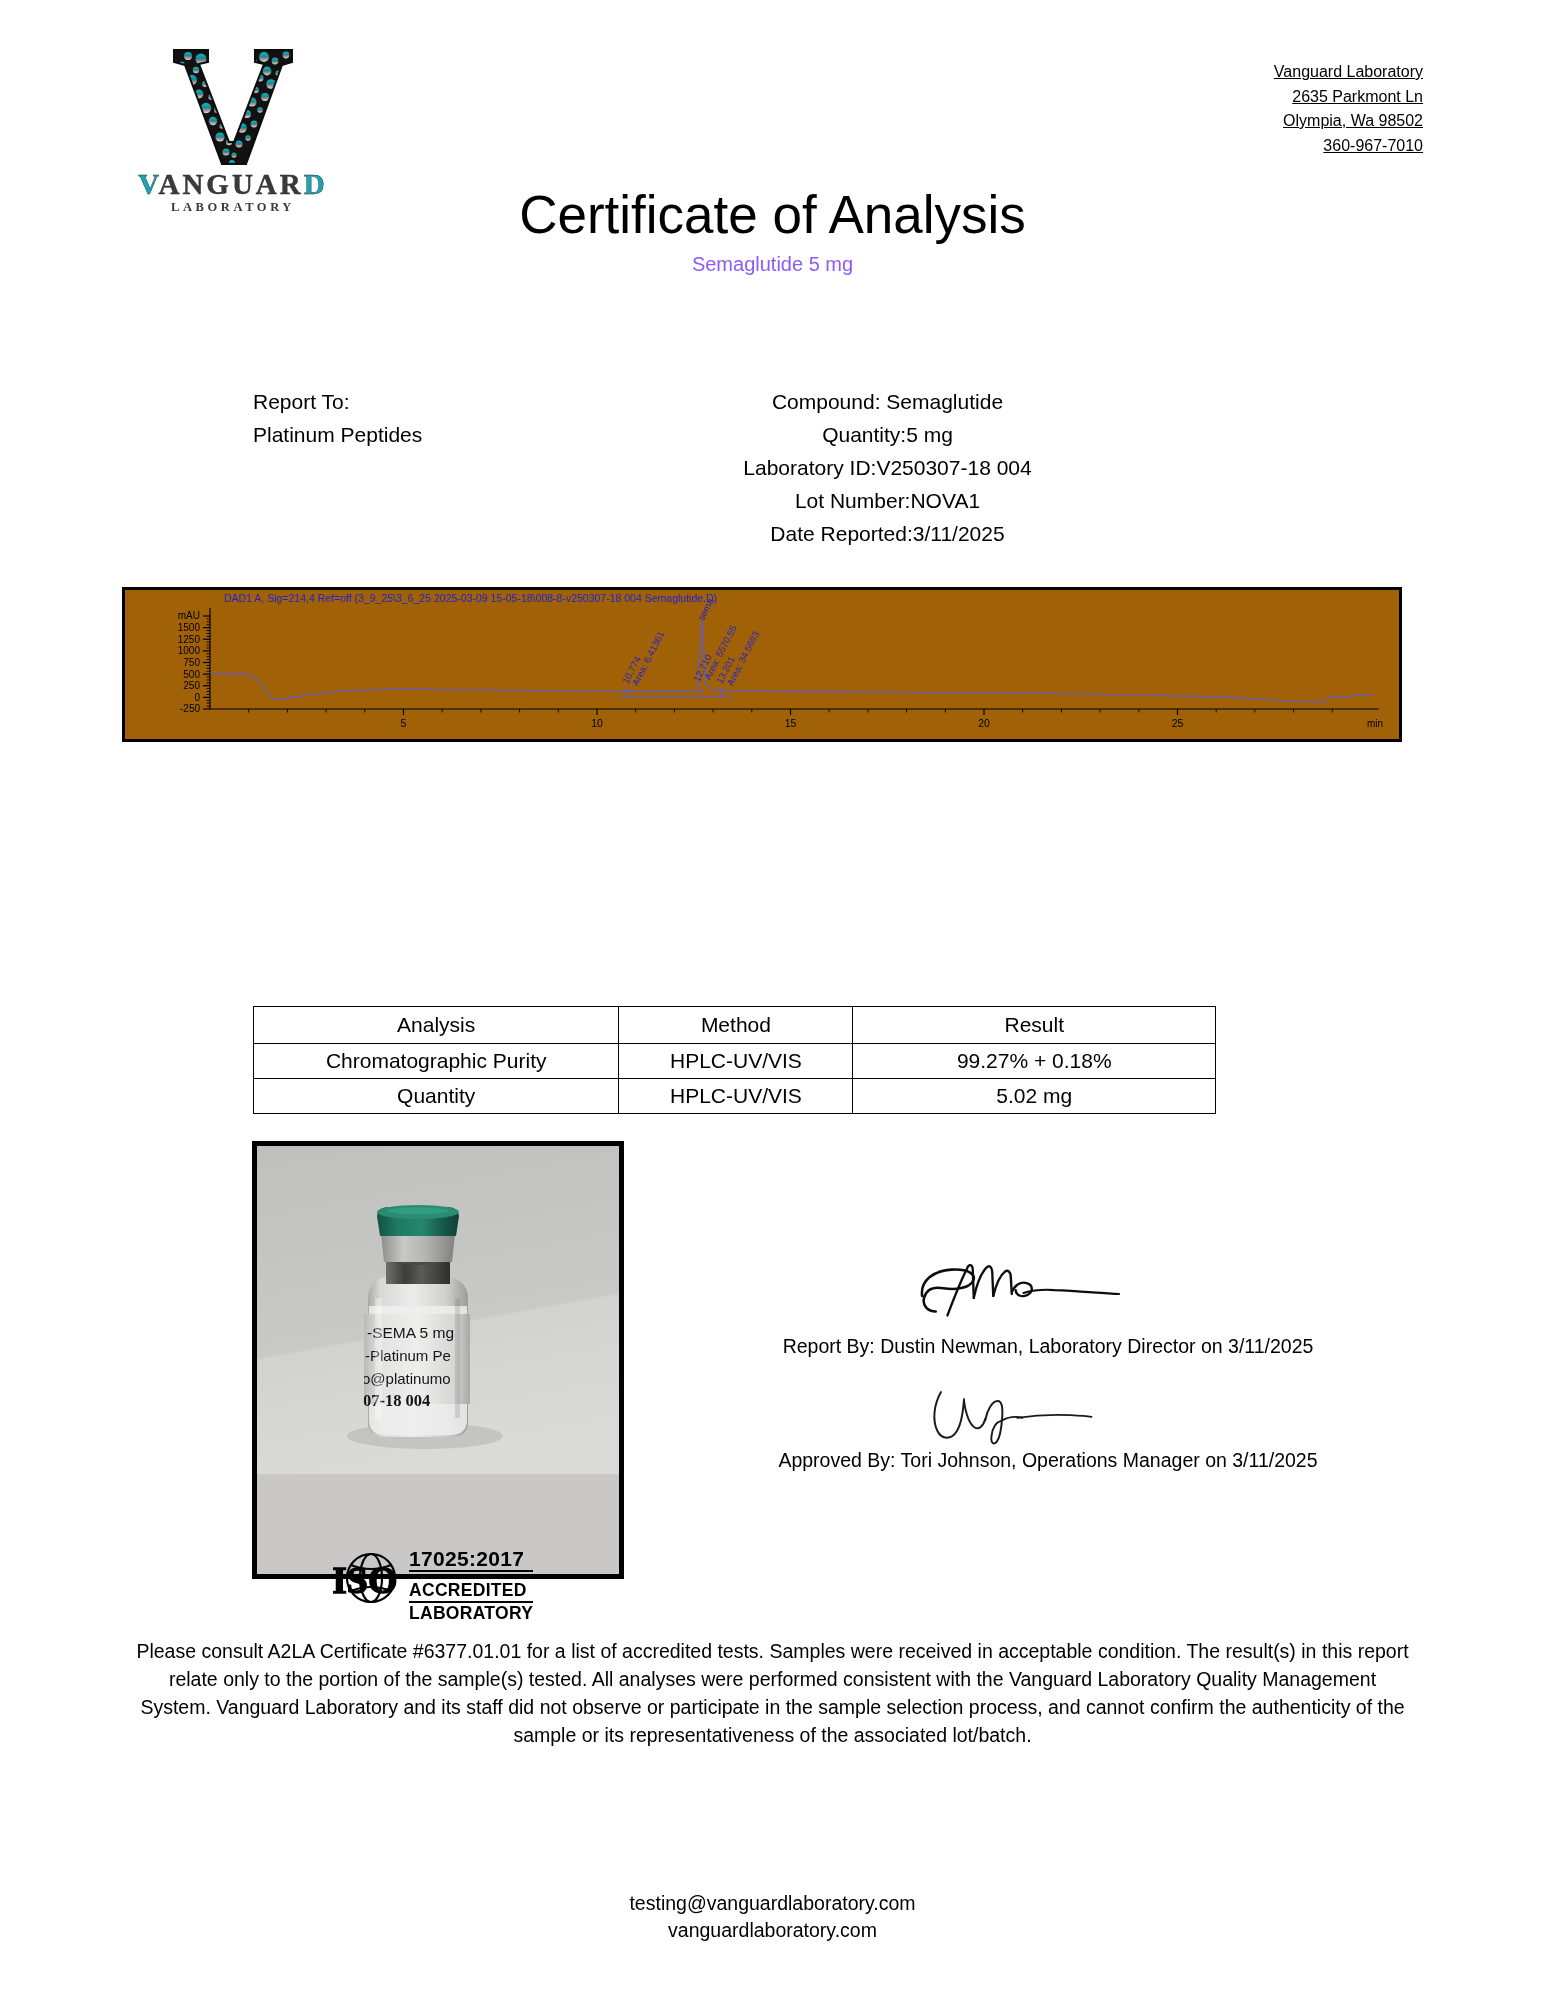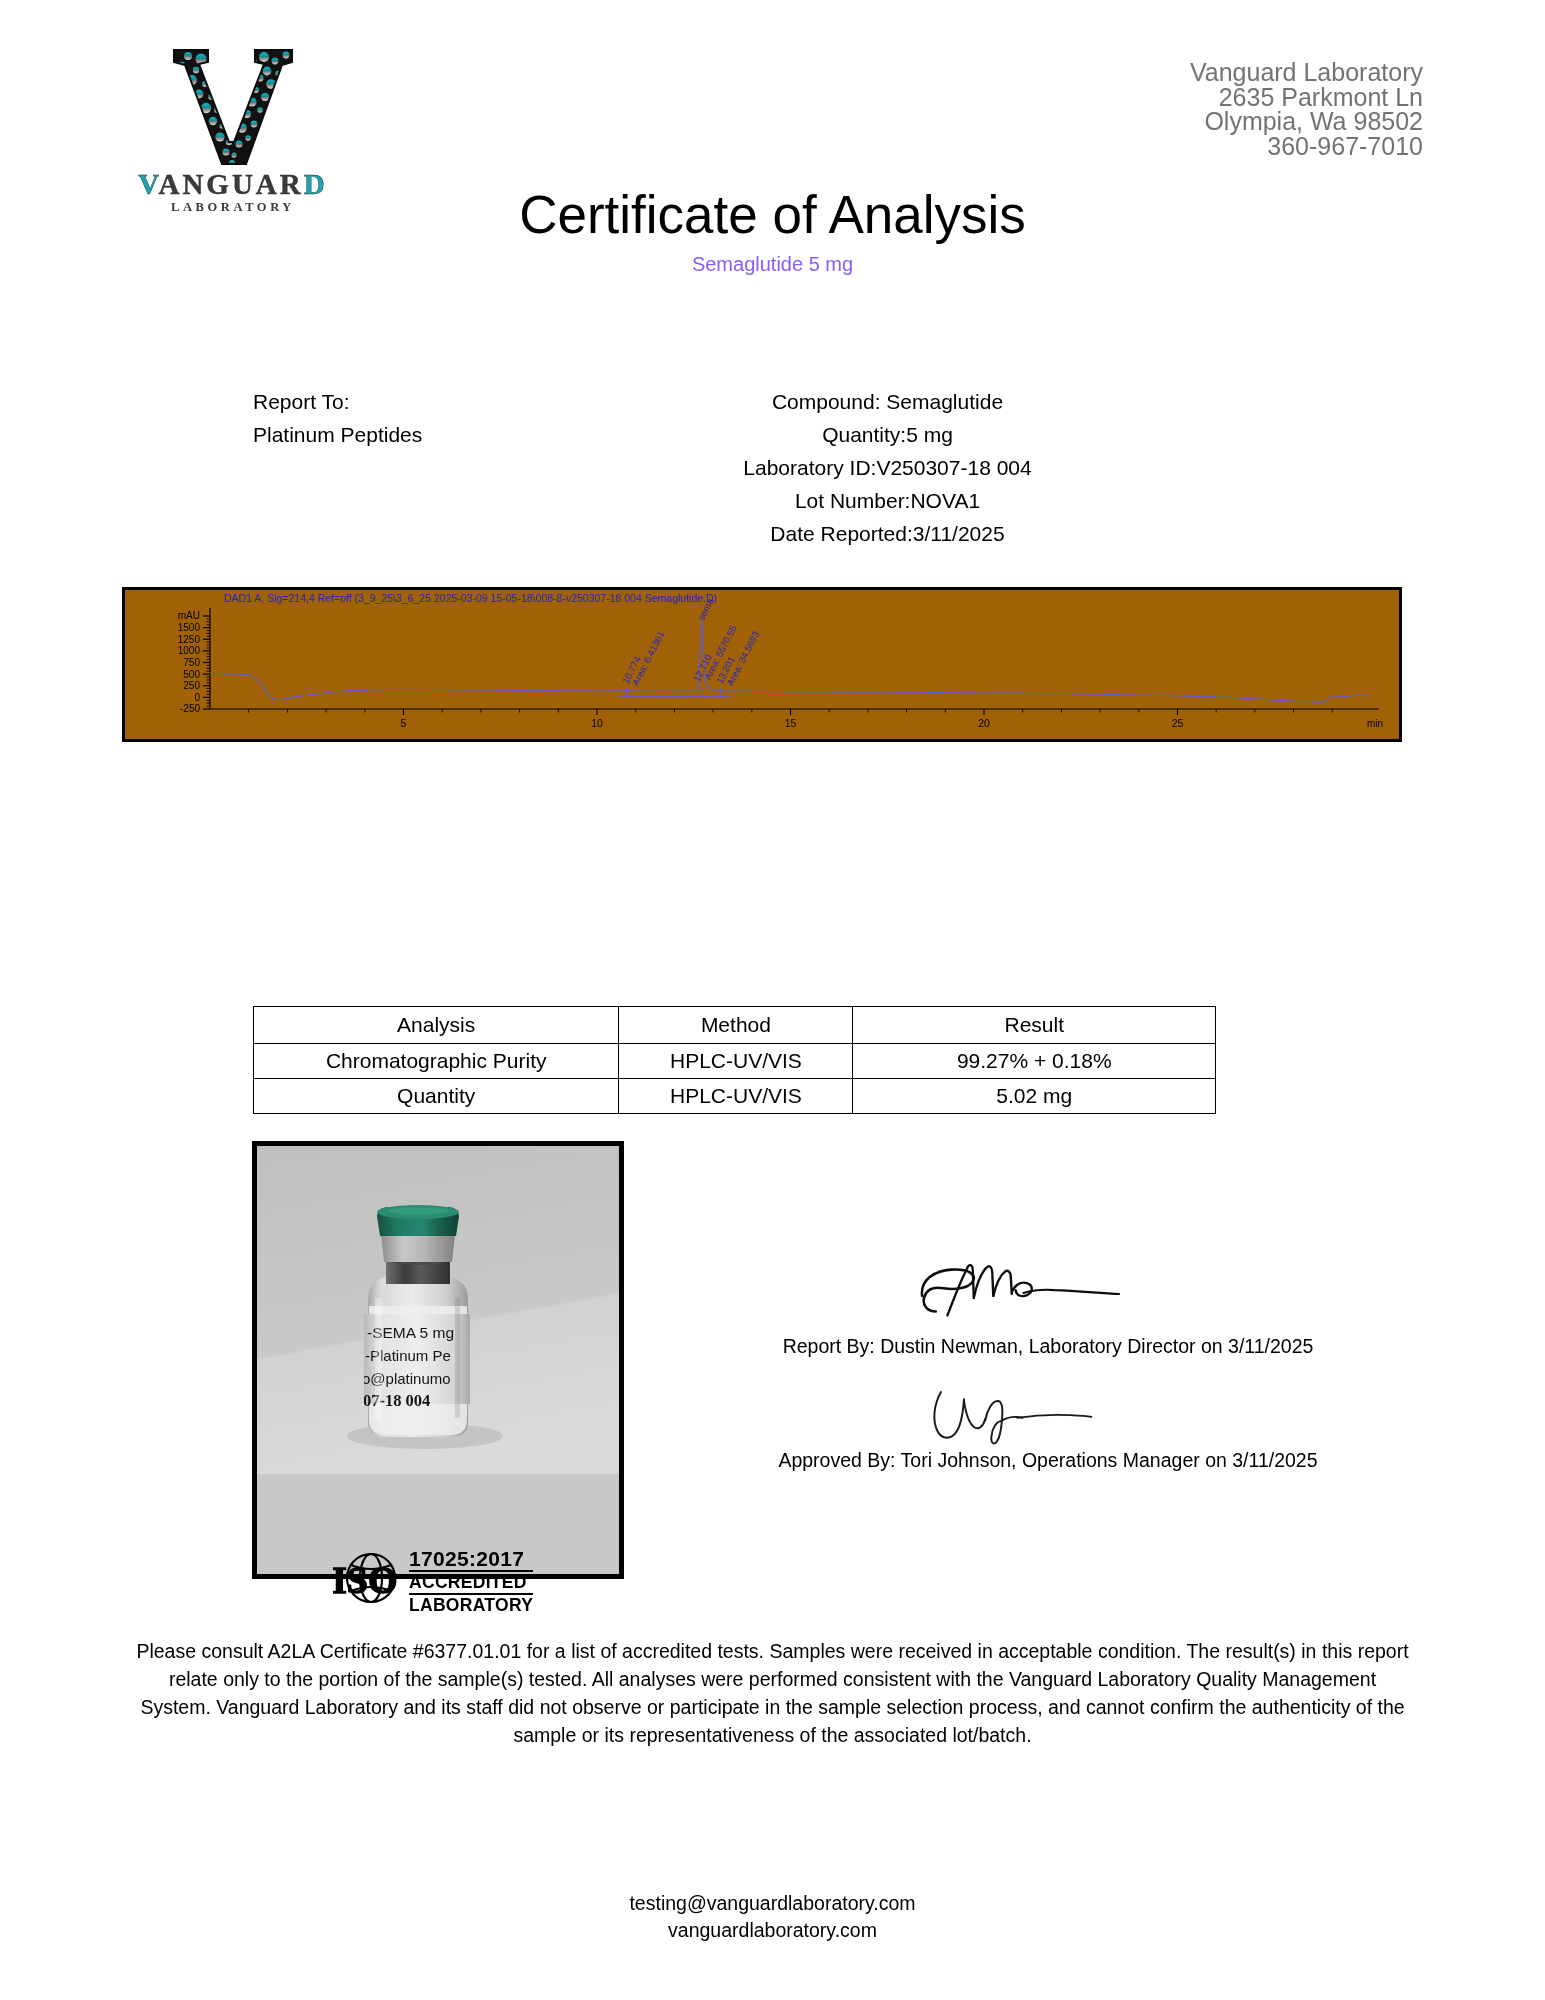--- a/index.html
+++ b/index.html
@@ -67,9 +67,10 @@
     right: 122px;
     top: 60px;
     text-align: right;
-    font-size: 25px;
+    font-size: 16px;
     line-height: 24.5px;
-    color: #737373;
+    color: #000000;
+    text-decoration: underline;
   }
 
   

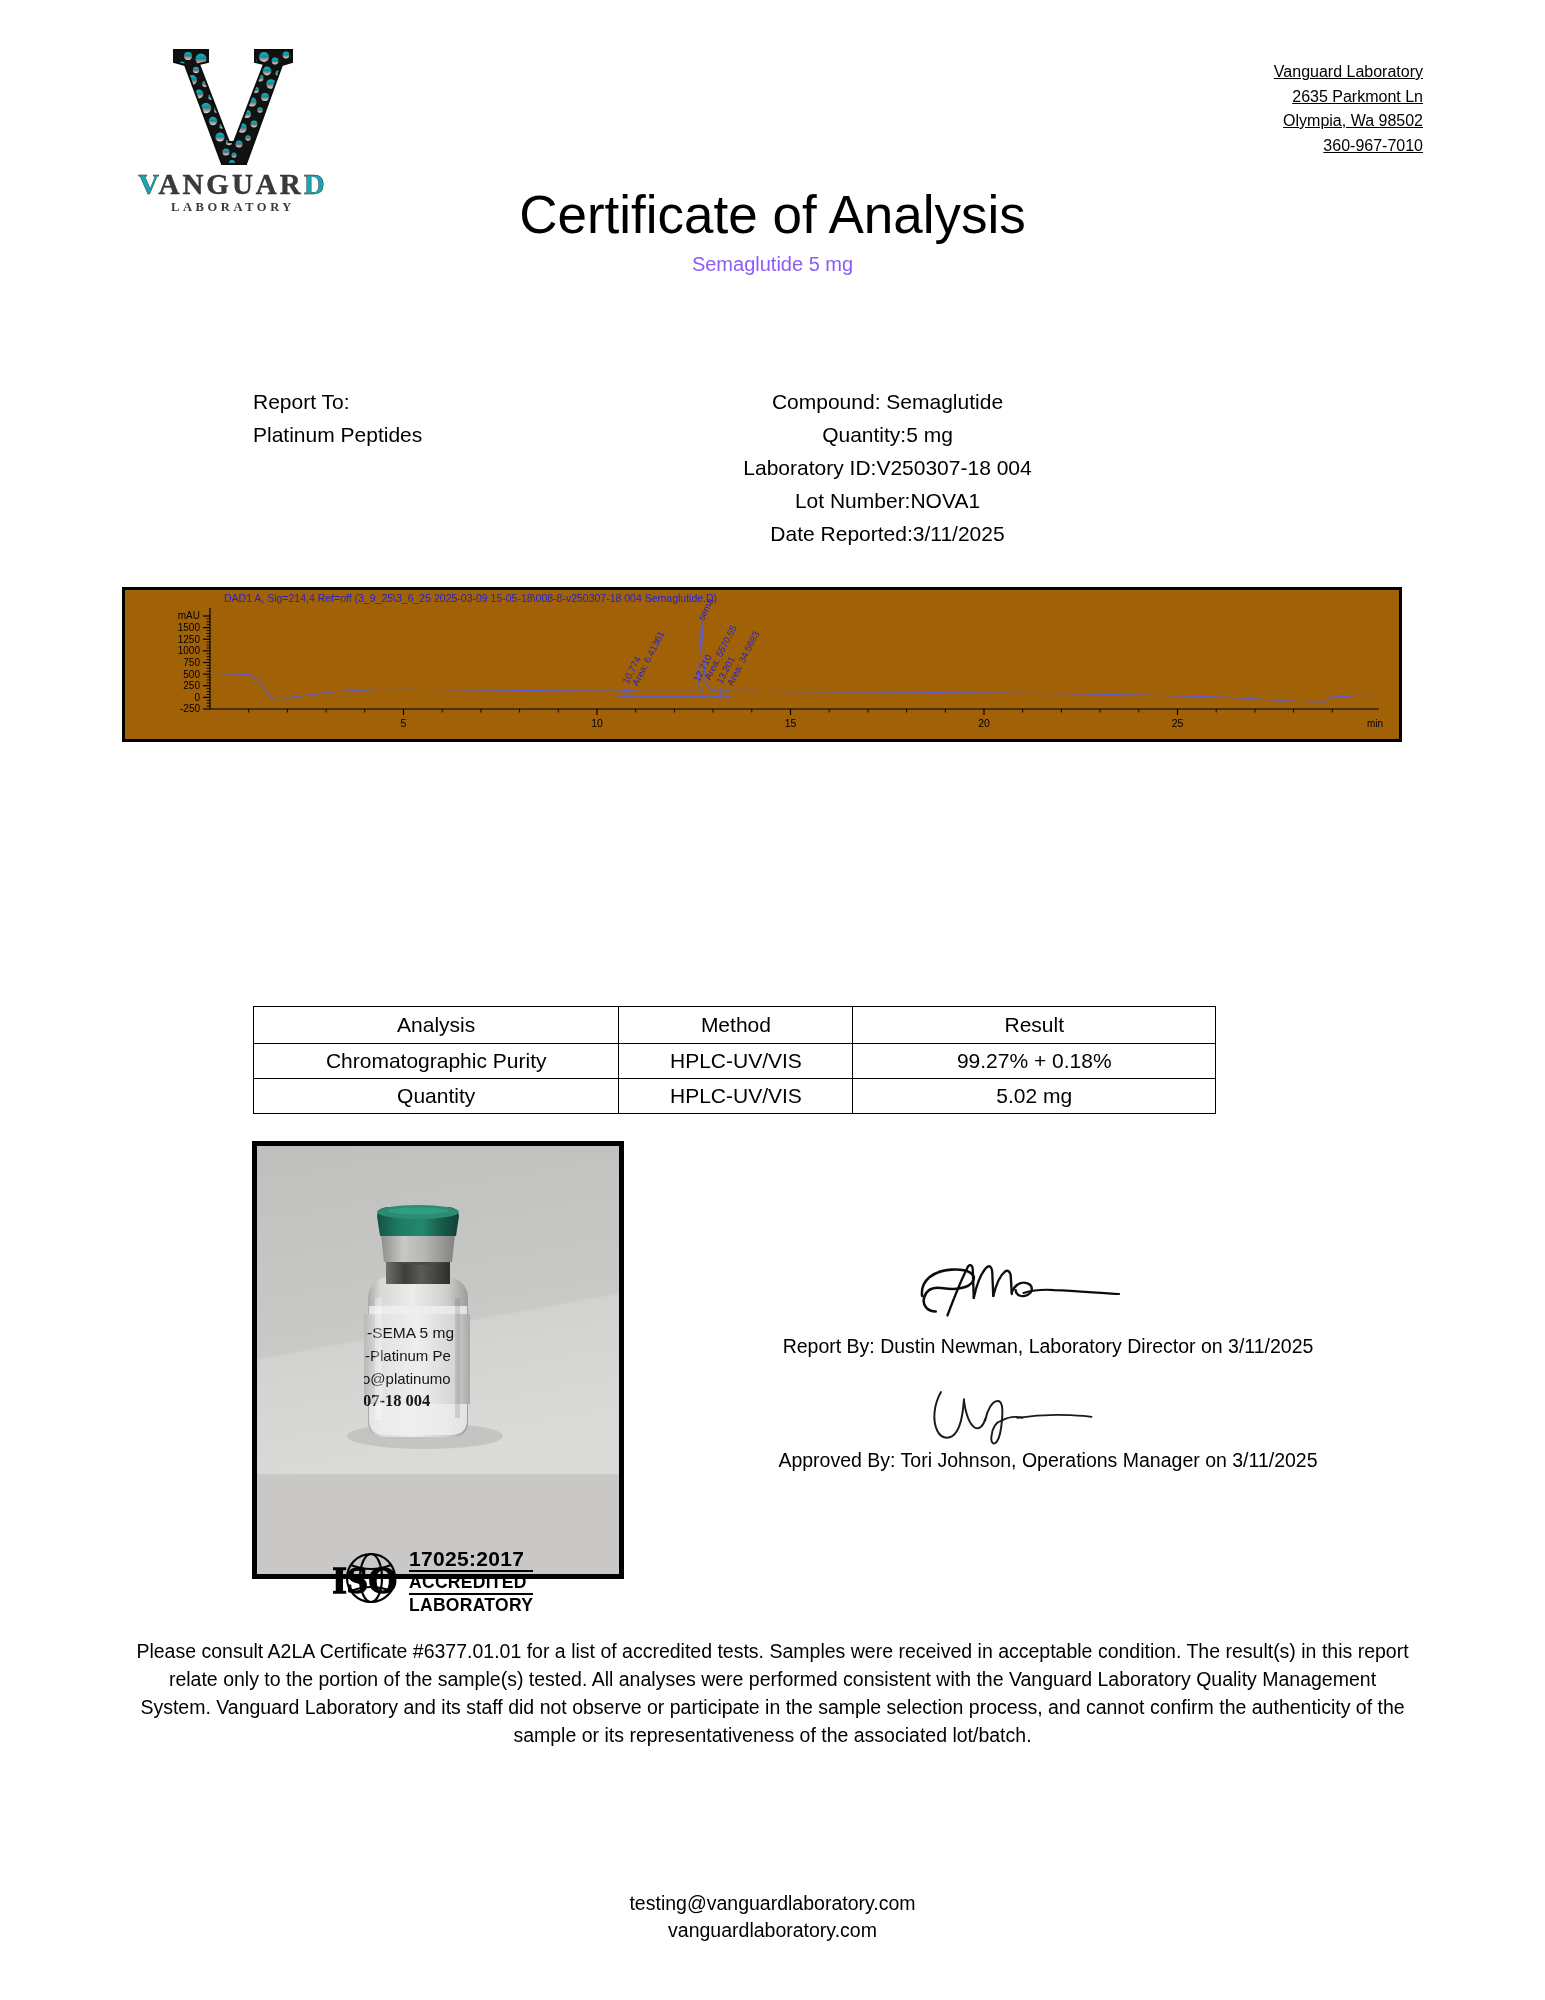--- a/index.html
+++ b/index.html
@@ -213,7 +213,7 @@
   .iso-line2 {
     font-size: 17.5px;
     letter-spacing: 0.3px;
-    padding-top: 2px;
+    padding-top: 10px;
     border-bottom: 2.5px solid #000;
     padding-bottom: 1px;
   }

